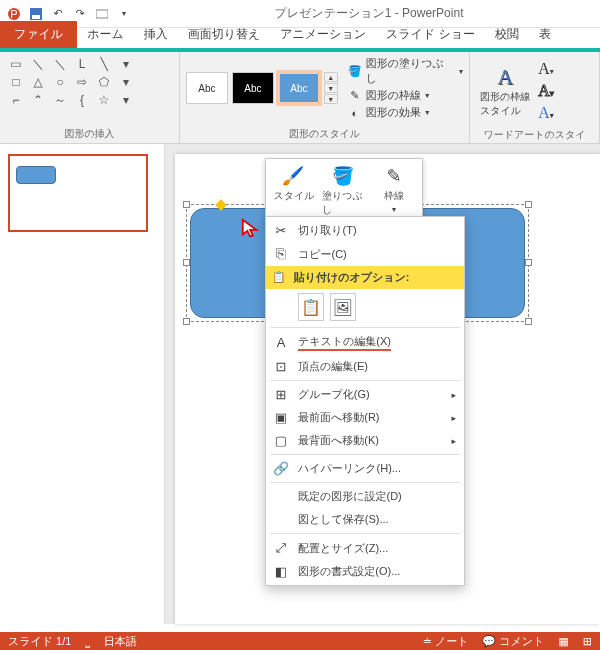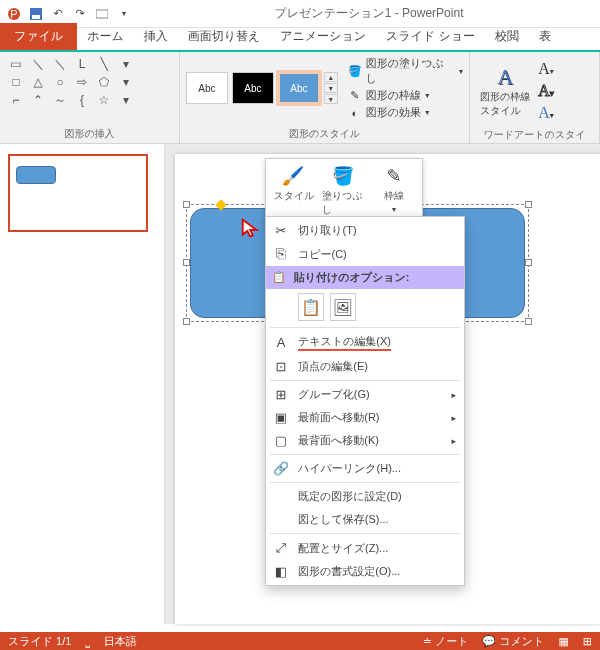--- a/index.html
+++ b/index.html
@@ -8,7 +8,7 @@
 .qat{display:flex;align-items:center;gap:2px;padding:0 4px}
 .qat-icon{width:20px;height:20px;display:flex;align-items:center;justify-content:center}
 .doc-title{flex:1;text-align:center;font-size:12px;color:#666}
-.ribbon-tabs{height:24px;background:#fff;display:flex;align-items:flex-end;border-bottom:2px solid #14b8a6}
+.ribbon-tabs{height:24px;background:#fff;display:flex;align-items:flex-end;border-bottom:4px solid #14b8a6}
 .file-tab{background:#d24726;color:#fff;padding:5px 14px;font-size:12px}
 .rtab{padding:5px 10px;font-size:12px;color:#444;cursor:pointer}
 .ribbon{height:92px;background:#f1f1f1;border-bottom:1px solid #d4d4d4;display:flex}

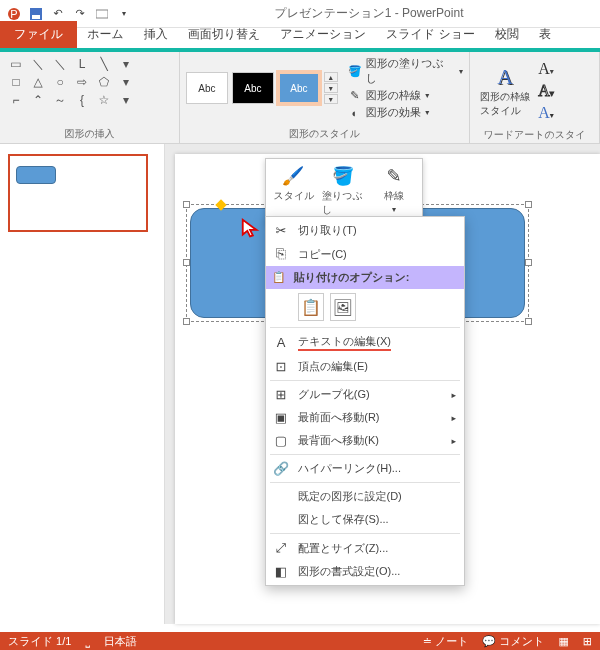--- a/index.html
+++ b/index.html
@@ -52,7 +52,7 @@
 .ctx-item.disabled{color:#aaa}
 .ctx-item .icon{width:18px;text-align:center;font-size:13px}
 .ctx-sep{height:1px;background:#e0e0e0;margin:2px 4px}
-.ctx-header{background:#c4b5fd;padding:4px 8px 4px 32px;font-size:11px;color:#666;font-weight:bold}
+.ctx-header{background:#fde047;padding:4px 8px 4px 32px;font-size:11px;color:#666;font-weight:bold}
 .paste-opts{display:flex;gap:6px;padding:4px 8px 4px 32px}
 .paste-opt{width:26px;height:28px;border:1px solid #ccc;display:flex;align-items:center;justify-content:center;font-size:16px}
 .underline-red{border-bottom:2px solid #e74c3c}

